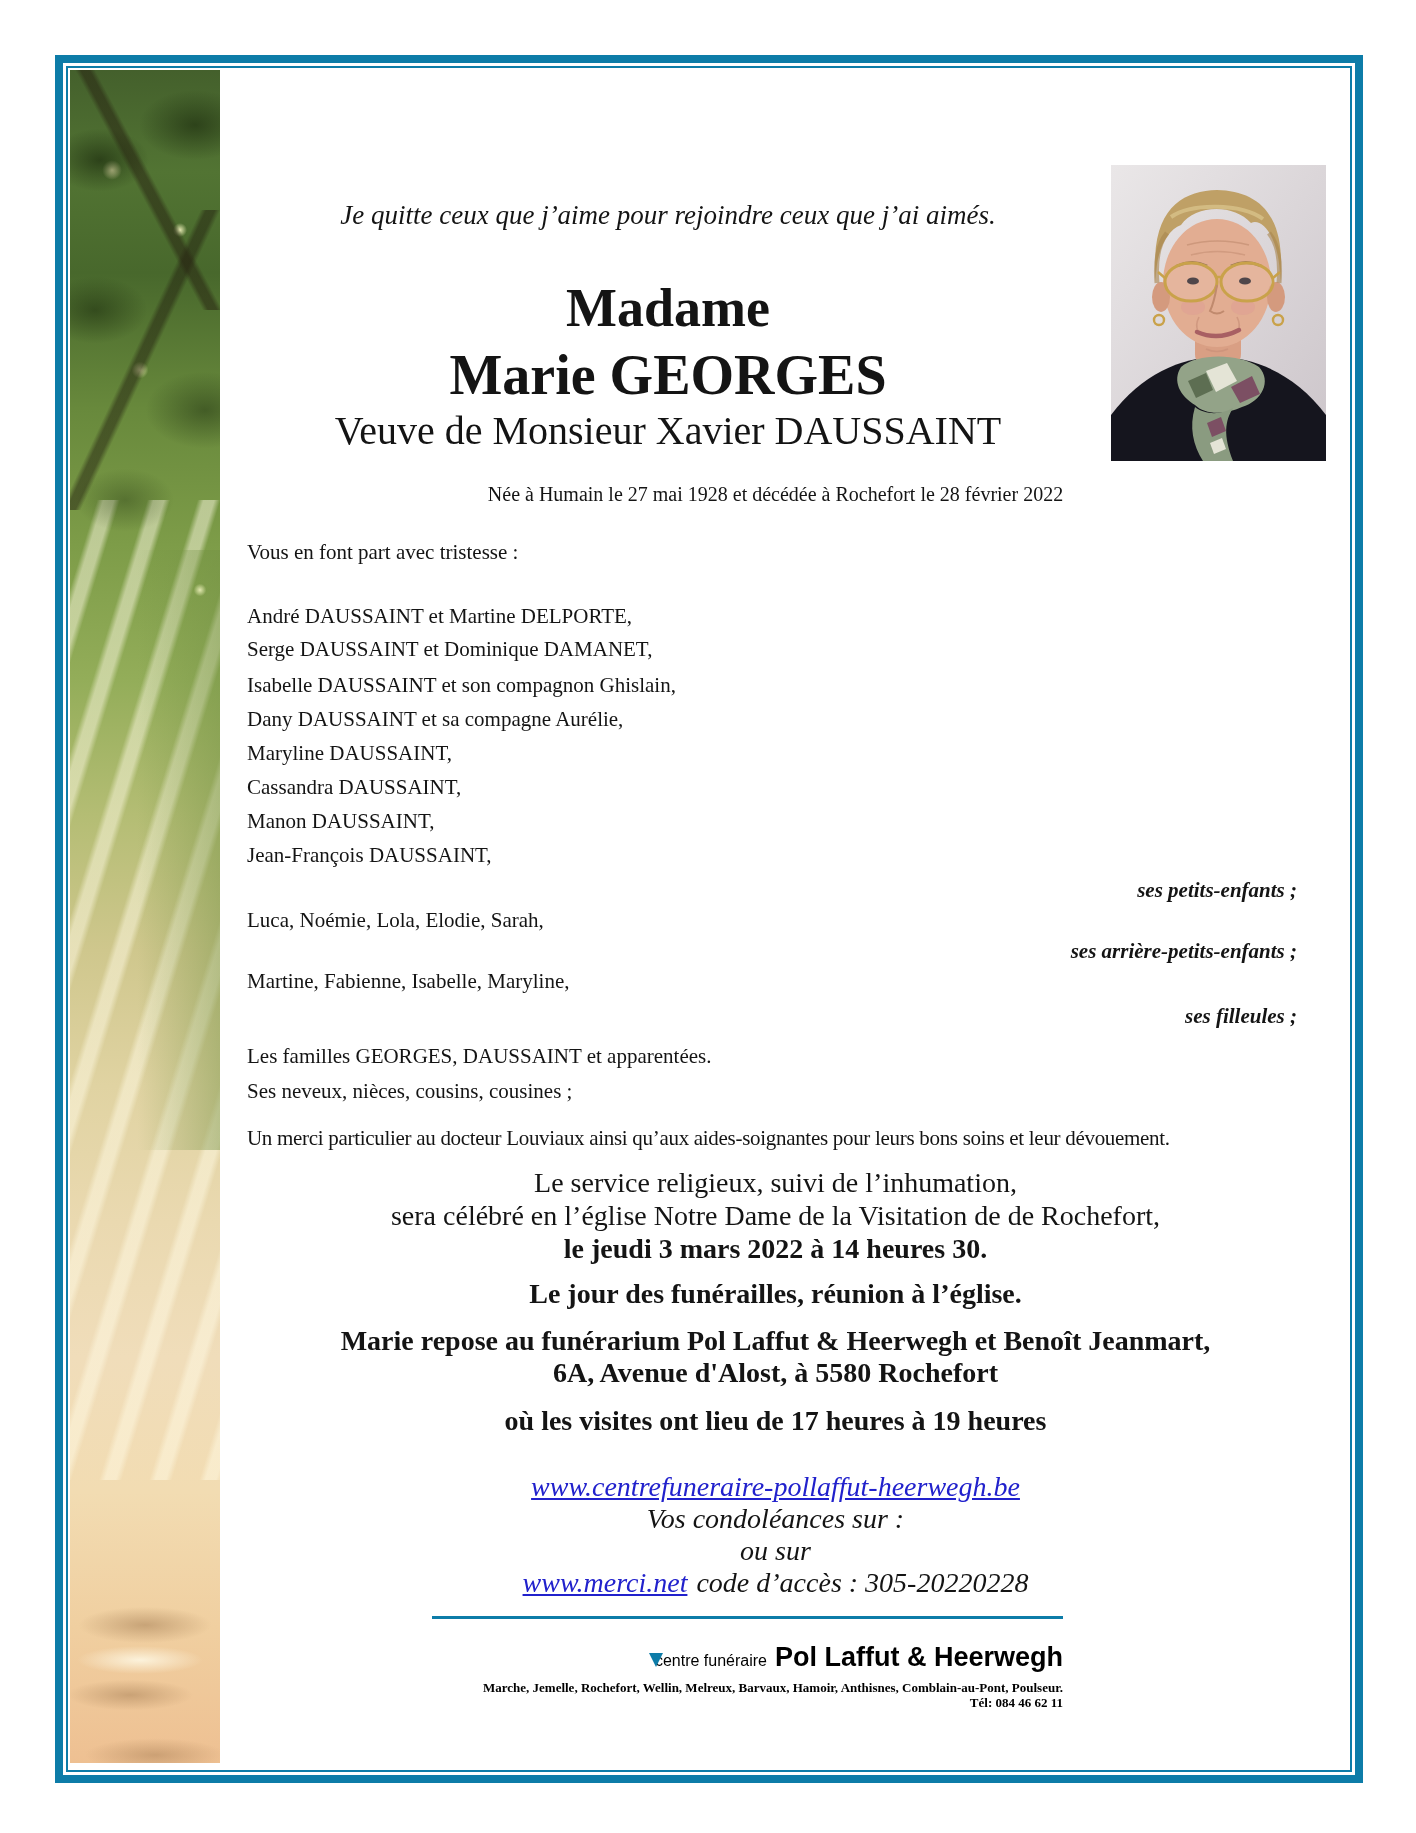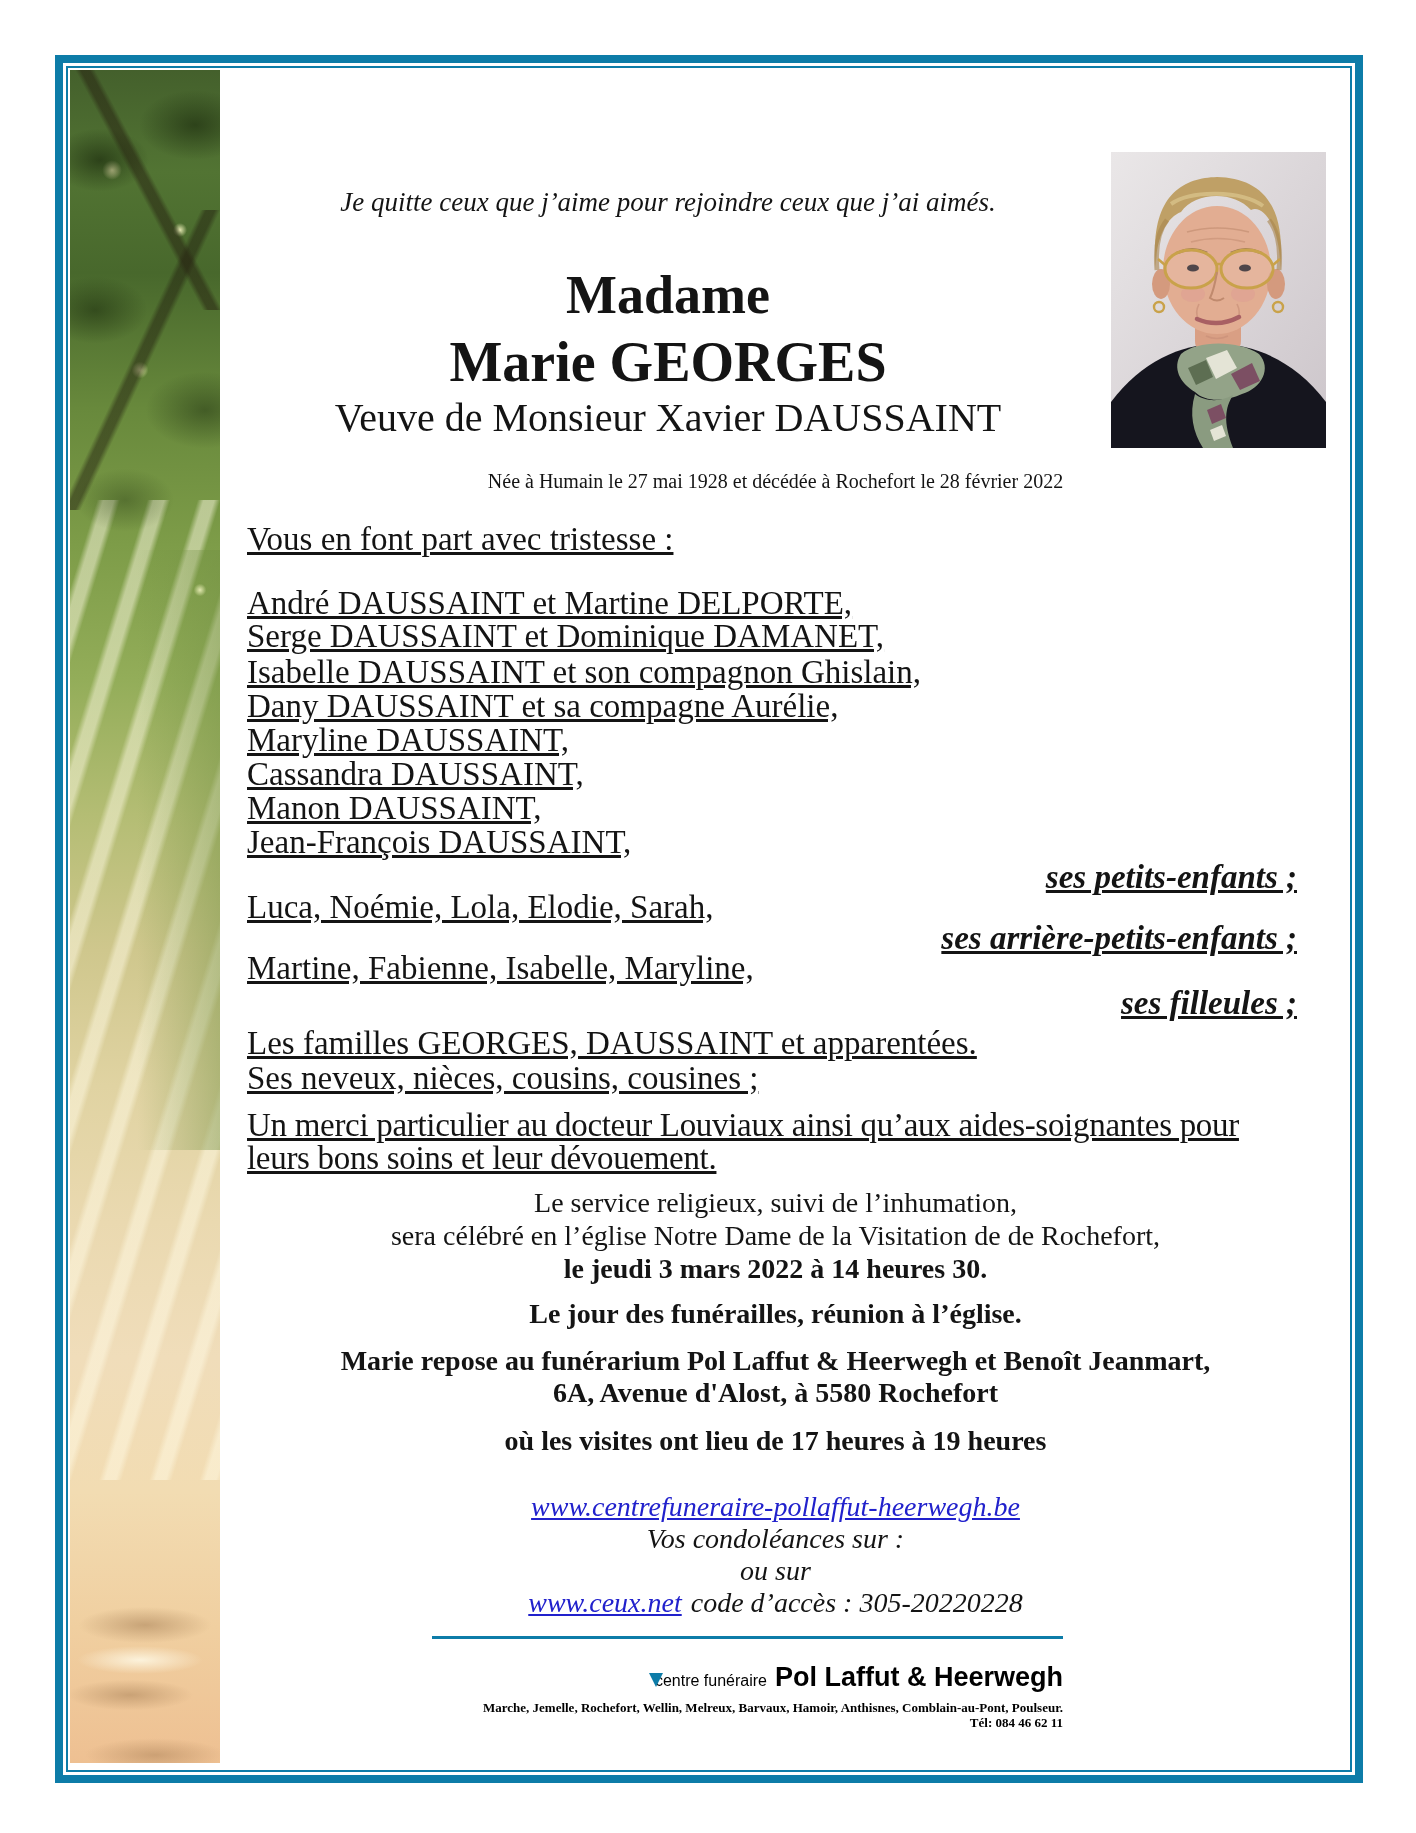--- a/index.html
+++ b/index.html
@@ -46,7 +46,7 @@
       0 0,0 0,0 0,0 0,0 0;
   }
   
-  .content{position:absolute;left:225px;top:55px;width:1101px;}
+  .content{position:absolute;left:225px;top:68px;width:1101px;}
   .header-row{display:flex;}
   .header-left{flex:1;text-align:center;}
   .epitaph{margin-top:130px;font-style:italic;font-size:27px;line-height:34px;}

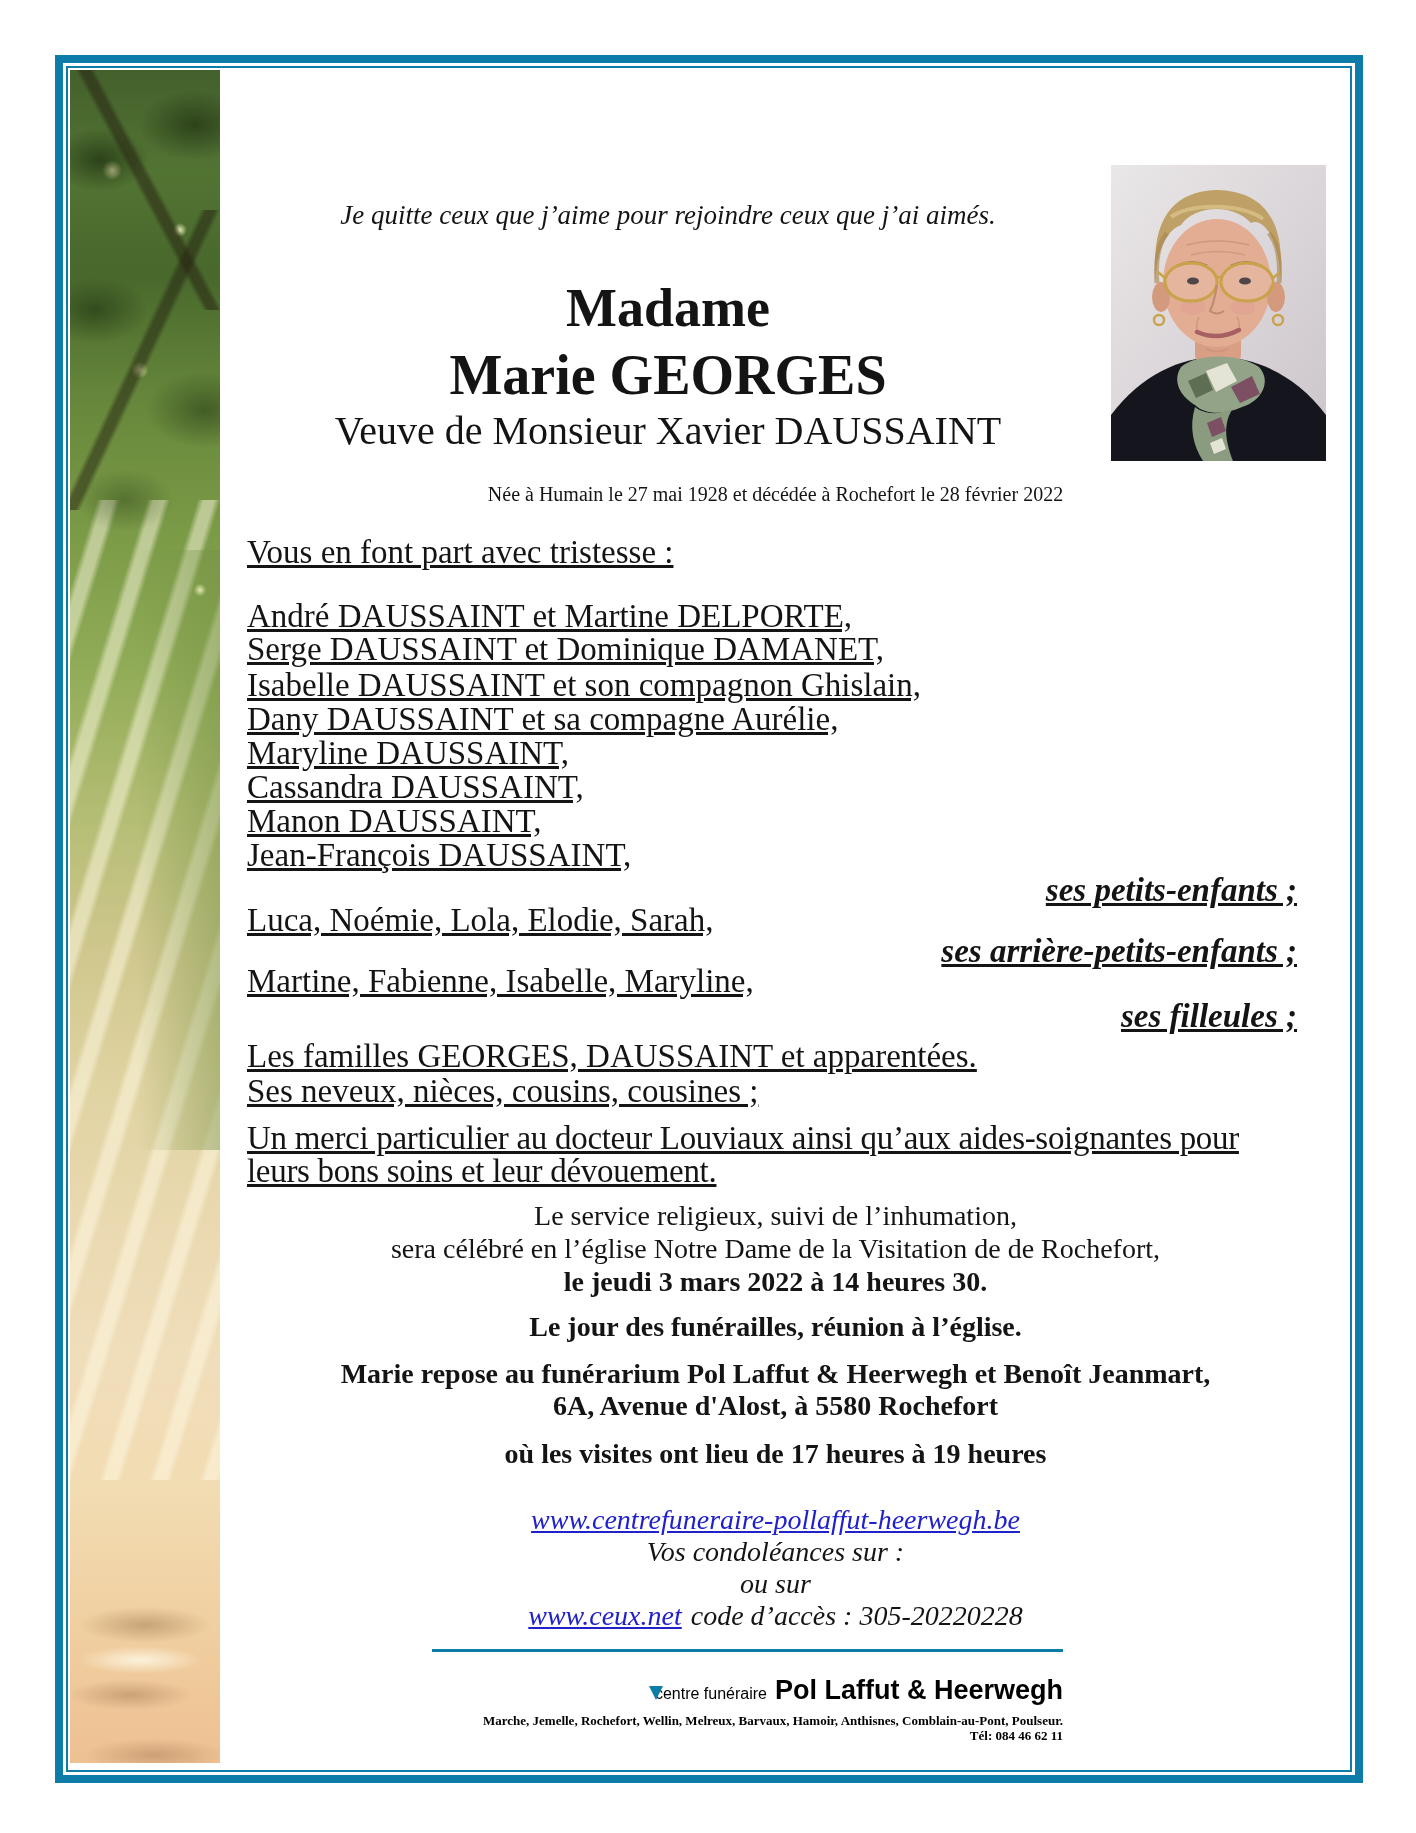--- a/index.html
+++ b/index.html
@@ -55,7 +55,7 @@
   .widow{font-size:40px;line-height:50px;}
   .portrait{width:215px;height:296px;margin-top:97px;flex:0 0 auto;}
   .dates{margin-top:16px;text-align:center;font-size:20px;line-height:34px;}
-  .body{padding-left:22px;padding-right:29px;font-size:33px;text-decoration:underline;}
+  .body{padding-left:22px;padding-right:29px;font-size:21px;}
   .bl{line-height:33px;}
   .bl34{line-height:34px;}
   .rlabel{text-align:right;font-weight:bold;font-style:italic;line-height:26px;}

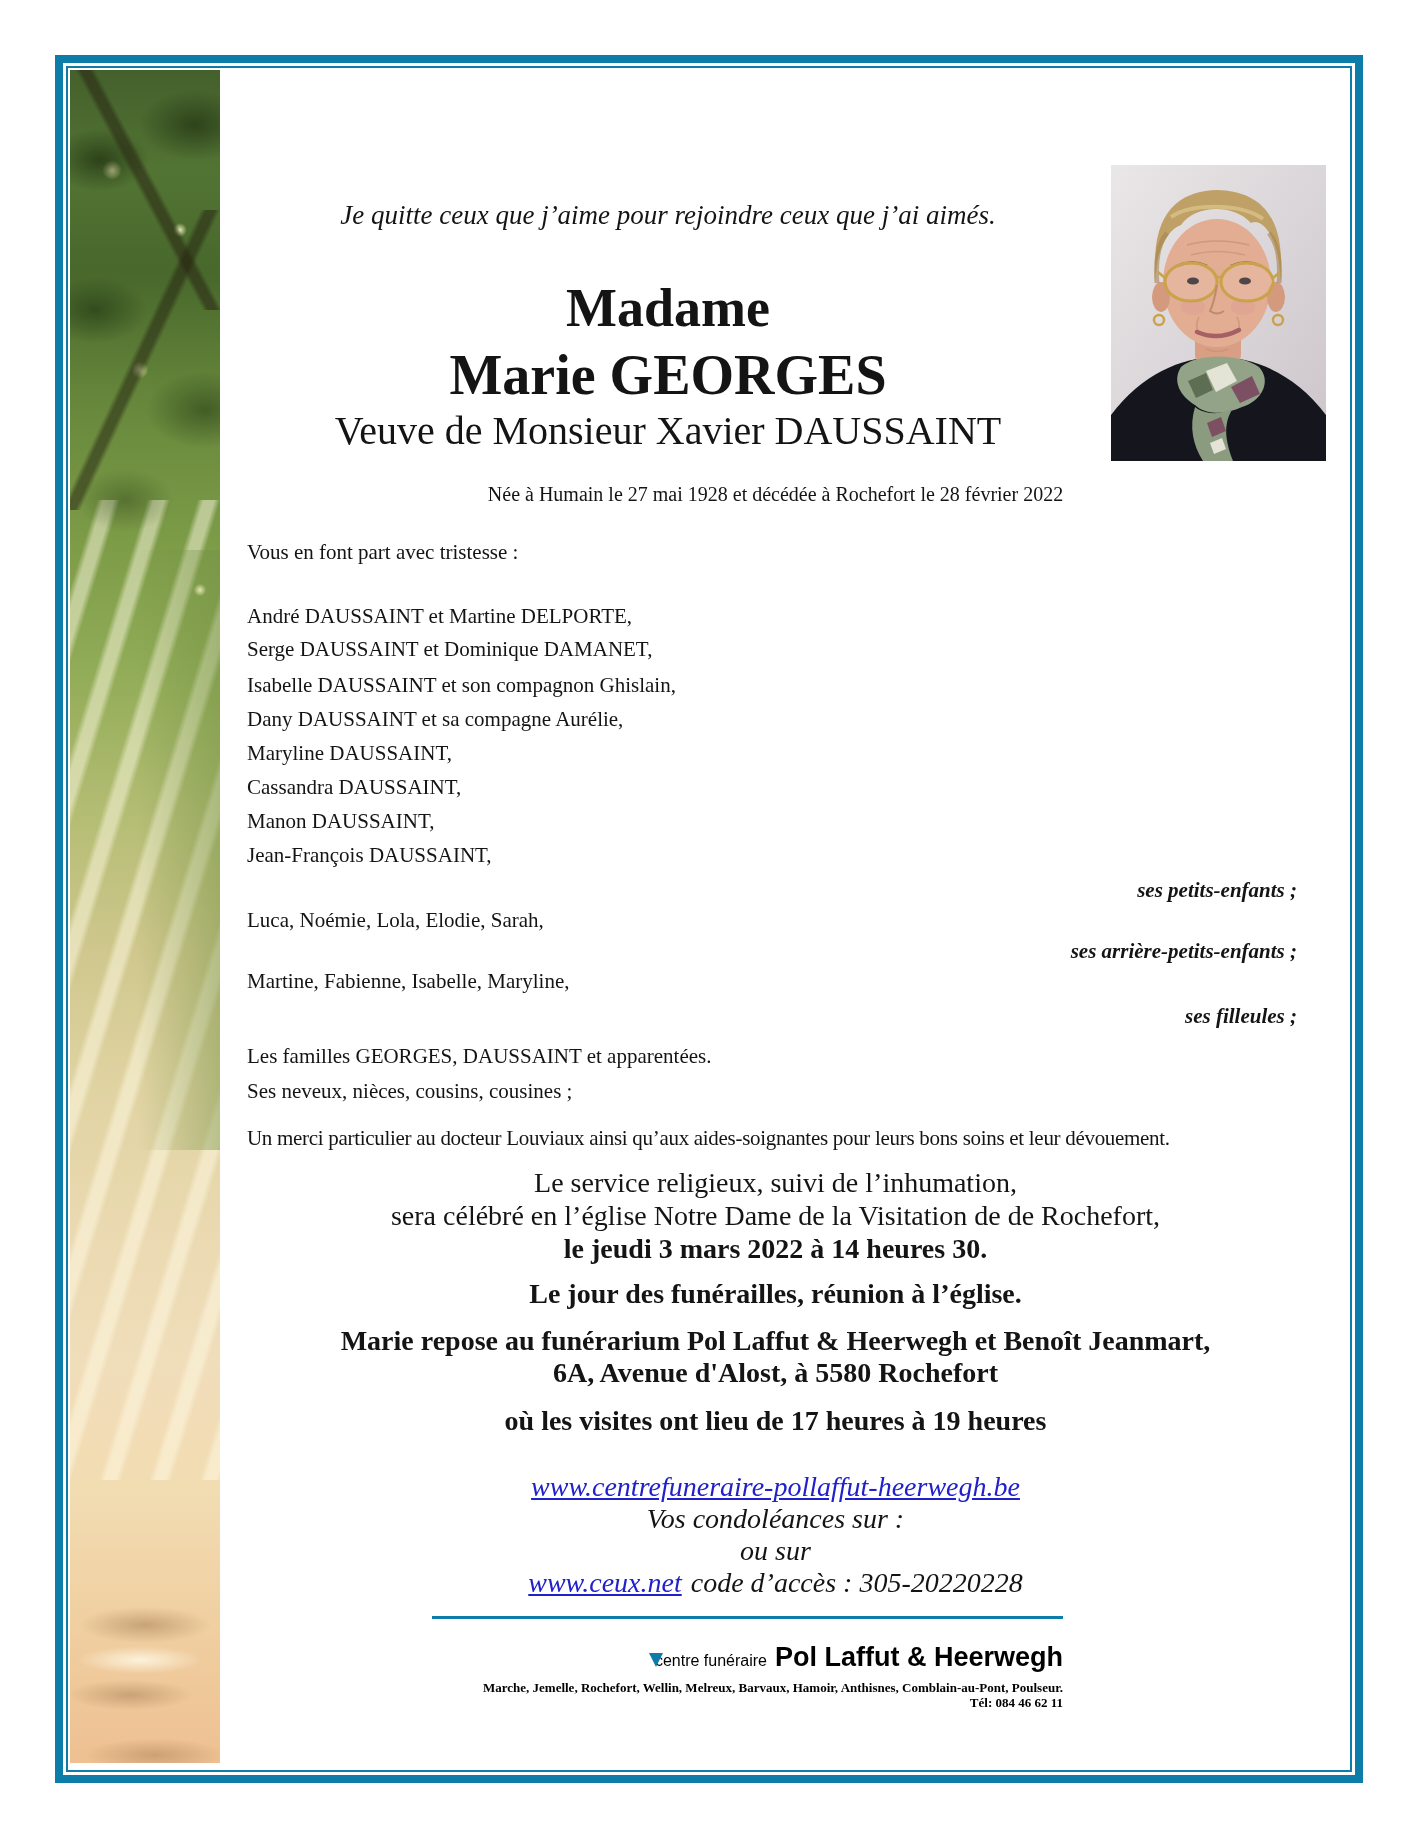--- a/index.html
+++ b/index.html
@@ -192,7 +192,7 @@
         <div>Vos condoléances sur :</div>
         <div>ou sur</div>
         <div>
-          <a class="link">www.ceux.net</a><span class="code">code d’accès : 305-20220228</span>
+          <a class="link">www.merci.net</a><span class="code">code d’accès : 305-20220228</span>
         </div>
       </div>
     </div>

